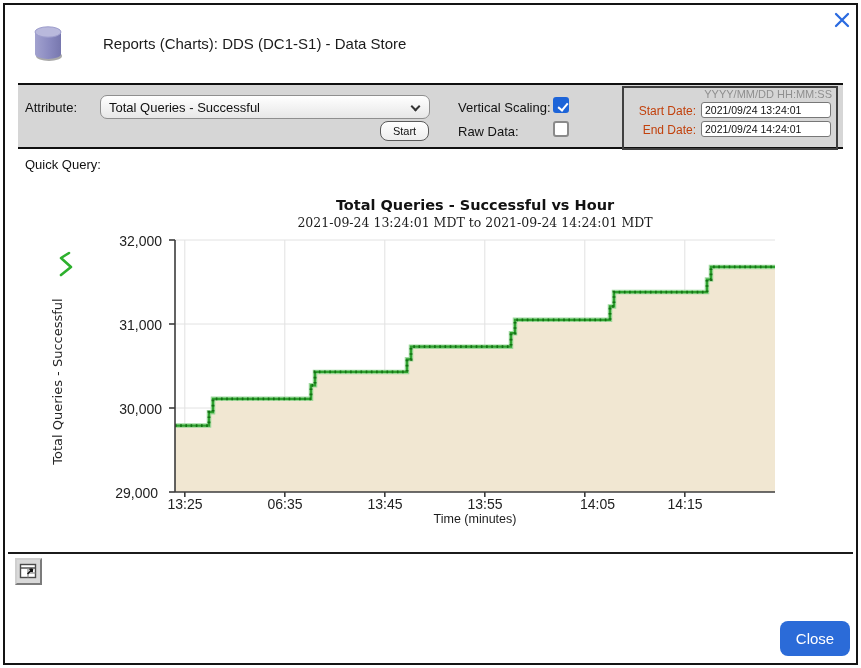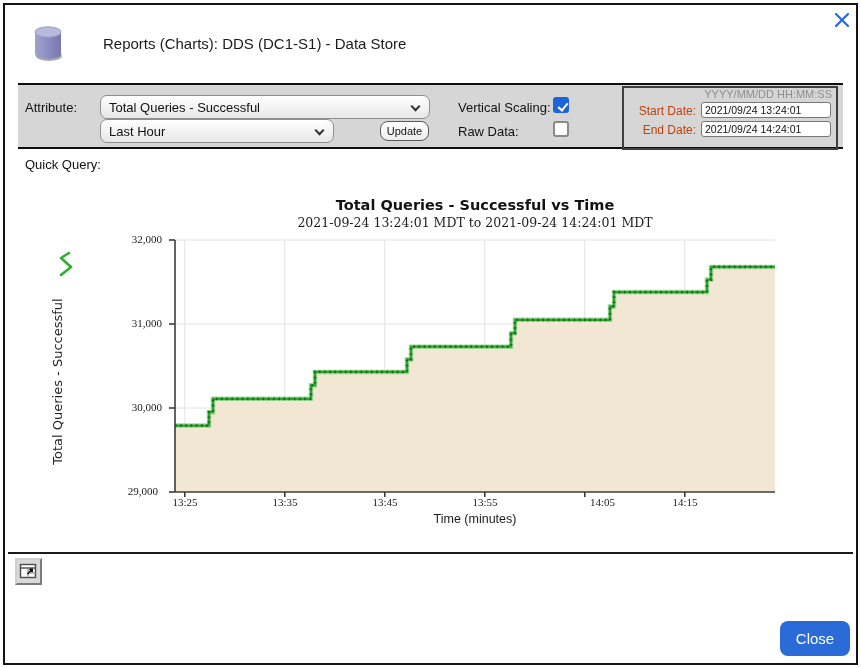--- a/index.html
+++ b/index.html
@@ -78,10 +78,6 @@
       <span class="chev"></span>
     </div>
     <div class="abs tb-label" style="left:7px; top:39px;margin-top:33px;">Quick Query:</div>
-    <div class="abs select" style="left:82px; top:34px; width:234px;">
-      <span>Last Hour</span>
-      <span class="chev"></span>
-    </div>
     <div class="abs btn-small" style="left:362px; top:36px; width:49px; height:20px;">Update</div>
 
     <div class="abs tb-label" style="left:440px; top:15px;">Vertical Scaling:</div>

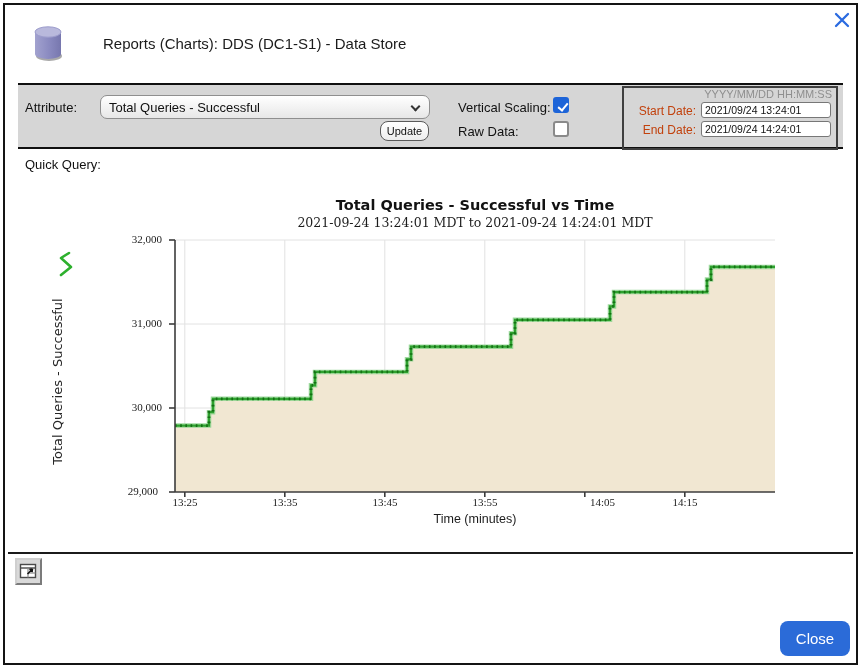--- a/index.html
+++ b/index.html
@@ -78,7 +78,7 @@
       <span class="chev"></span>
     </div>
     <div class="abs tb-label" style="left:7px; top:39px;margin-top:33px;">Quick Query:</div>
-    <div class="abs btn-small" style="left:362px; top:36px; width:49px; height:20px;">Update</div>
+    <div class="abs btn-small" style="left:362px; top:36px; width:49px; height:20px;">Start</div>
 
     <div class="abs tb-label" style="left:440px; top:15px;">Vertical Scaling:</div>
     <div class="abs checkbox on" style="left:535px; top:12px;"></div>

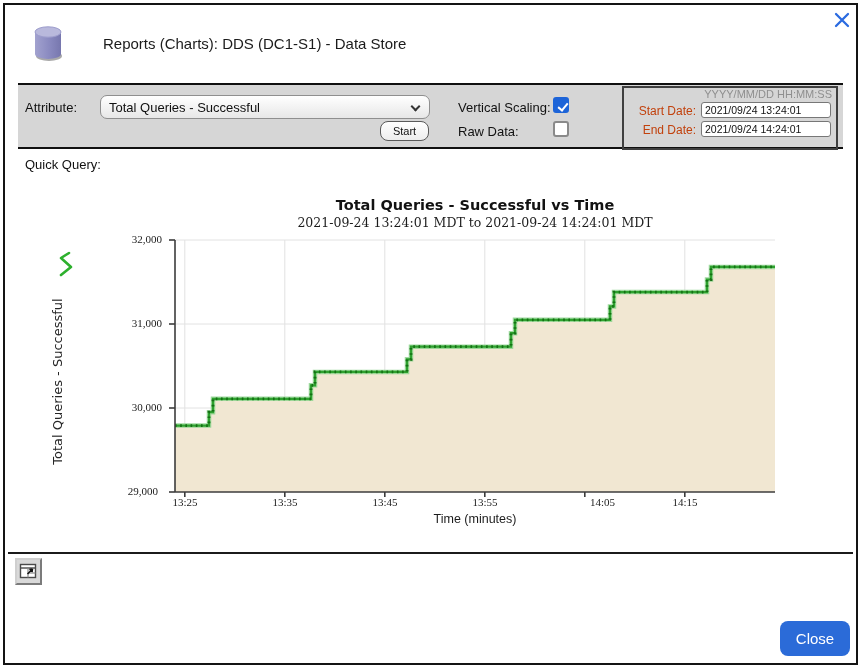--- a/index.html
+++ b/index.html
@@ -94,7 +94,7 @@
     </div>
   </div>
 
-  <div class="abs chart-title" style="left:170px; top:192px; width:600px;">Total Queries - Successful vs Time</div>
+  <div class="abs chart-title" style="left:170px; top:192px; width:600px;">Total Queries - Successful vs Hour</div>
   <div class="abs chart-subtitle" style="left:170px; top:210px; width:600px;">2021-09-24 13:24:01 MDT to 2021-09-24 14:24:01 MDT</div>
 
   <div class="abs" style="left:52px; top:245px; width:18px; height:30px;">

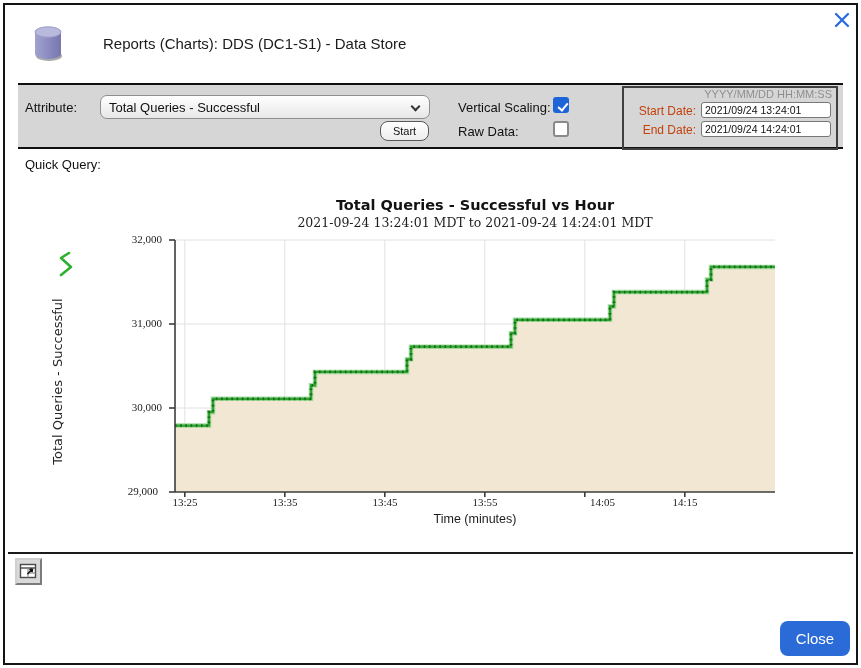--- a/index.html
+++ b/index.html
@@ -37,7 +37,7 @@
   .axis-label-x { font-family:Liberation Sans, sans-serif; font-size:12.5px; color:#1c1c1c; text-align:center; }
   .ylabel-rot { font-family:"DejaVu Sans", sans-serif; font-size:13px; color:#262626; text-align:center;
             transform:rotate(-90deg); transform-origin:center; width:220px; }
-  .ticklab { position:absolute; font-family:Liberation Serif, serif; font-size:11px; color:#222; }
+  .ticklab { position:absolute; font-family:Liberation Sans, sans-serif; font-size:14px; color:#222; }
 
   
   .separator { border-top:2px solid #1b1b1b; }

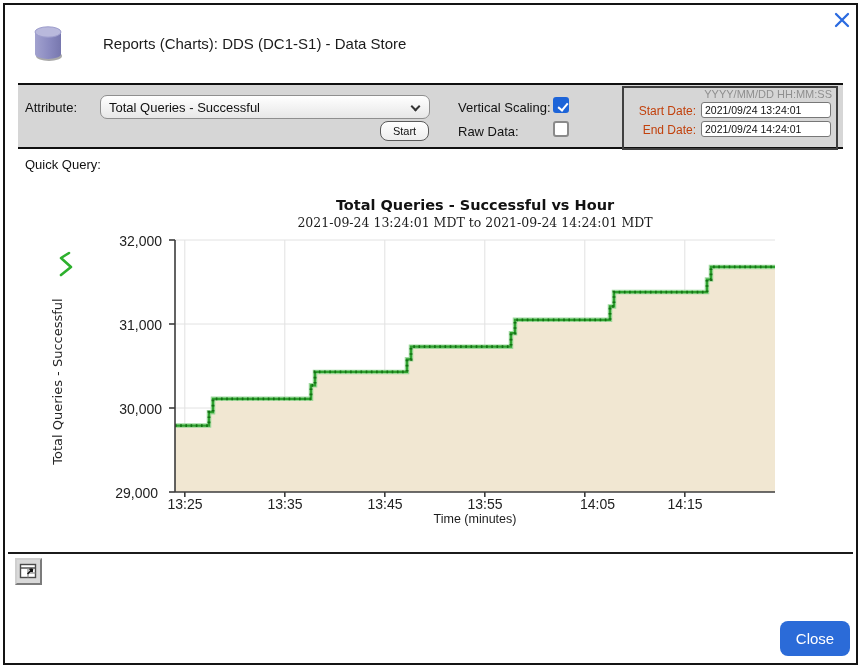--- a/index.html
+++ b/index.html
@@ -139,7 +139,7 @@
     </svg>
   <div class="abs" style="left:170px; top:491px; width:600px; height:14px;" id="x-tick-labels">
       <div class="ticklab" style="left: -20px; top: 0px; width: 60px; text-align: center;">13:25</div>
-      <div class="ticklab" style="left: 80px; top: 0px; width: 60px; text-align: center;">13:35</div>
+      <div class="ticklab" style="left: 80px; top: 0px; width: 60px; text-align: center;">06:35</div>
       <div class="ticklab" style="left: 180px; top: 0px; width: 60px; text-align: center;">13:45</div>
       <div class="ticklab" style="left: 280px; top: 0px; width: 60px; text-align: center;">13:55</div>
       <div class="ticklab" style="left: 380px; top: 0px; width: 60px; text-align: right;">14:05</div>

